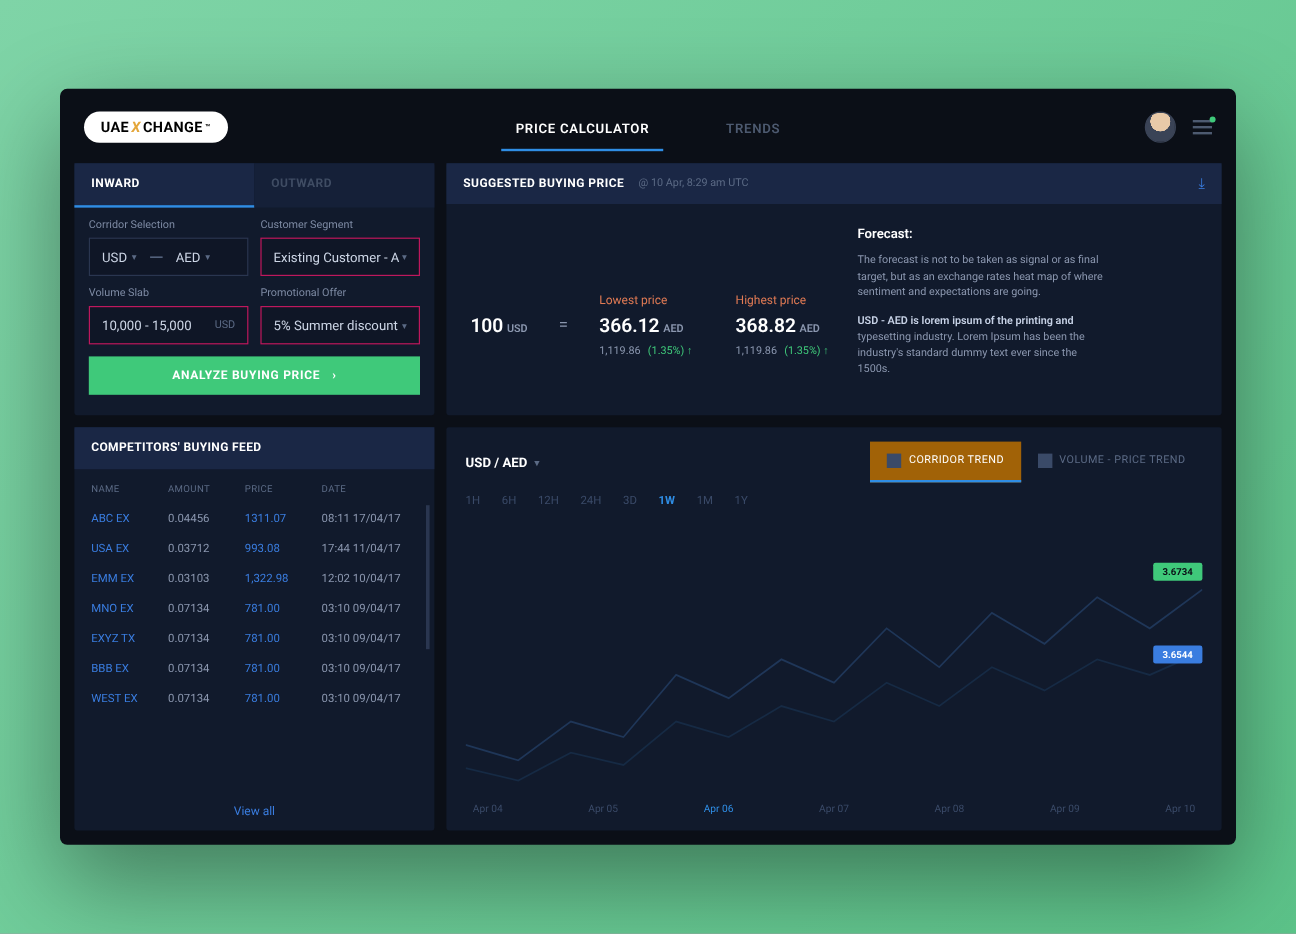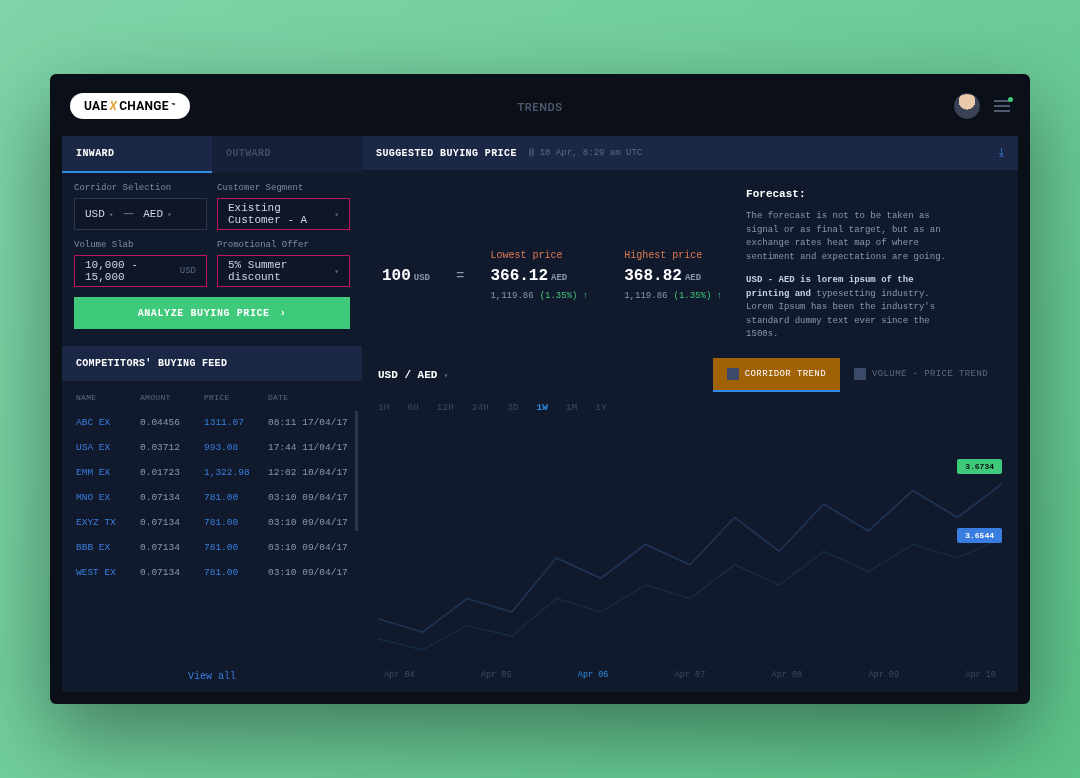--- a/index.html
+++ b/index.html
@@ -169,6 +169,7 @@
         <span class="tm">™</span>
     </div>
     <div class="top-tabs">
+      <div class="top-tab active">PRICE CALCULATOR</div>
       <div class="top-tab">TRENDS</div>
     </div>
     <div class="top-right">

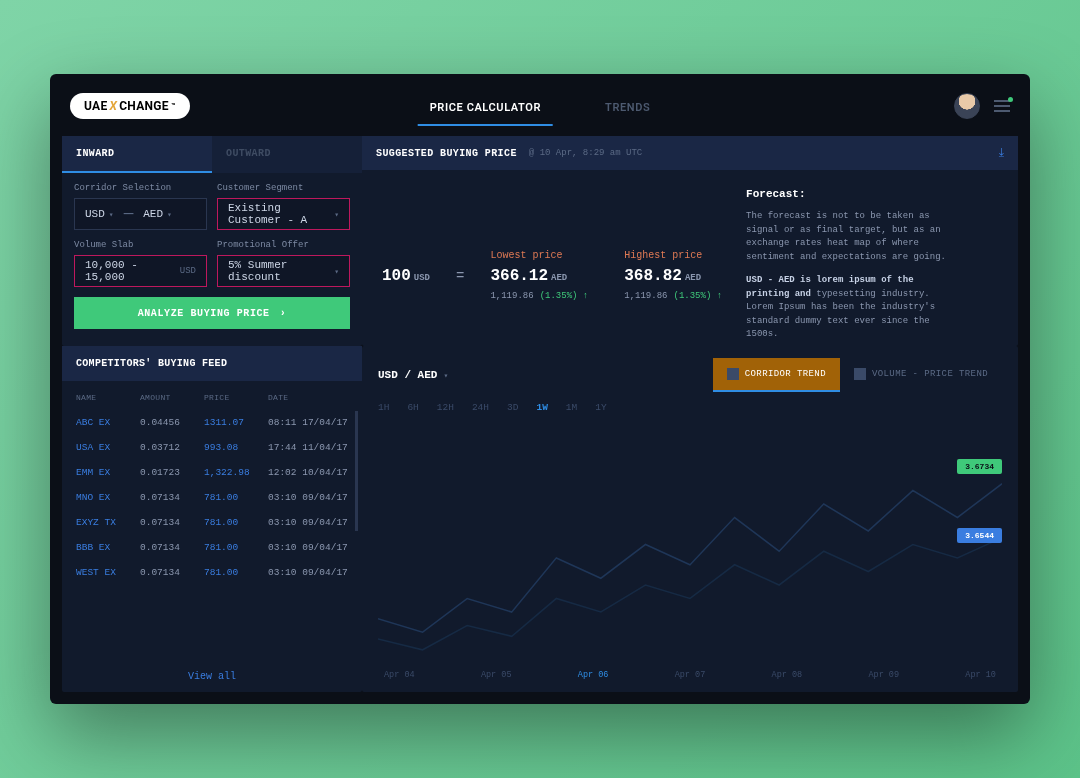--- a/index.html
+++ b/index.html
@@ -54,7 +54,7 @@
     flex: 1; display: grid;
     grid-template-columns: 300px 1fr;
     grid-template-rows: 210px 1fr;
-    padding: 10px 12px 12px 12px; font-family: Liberation Mono, monospace;
+    gap: 10px; padding: 10px 12px 12px 12px;
   }
   .panel { background: #111a2c; border-radius: 2px; }
   

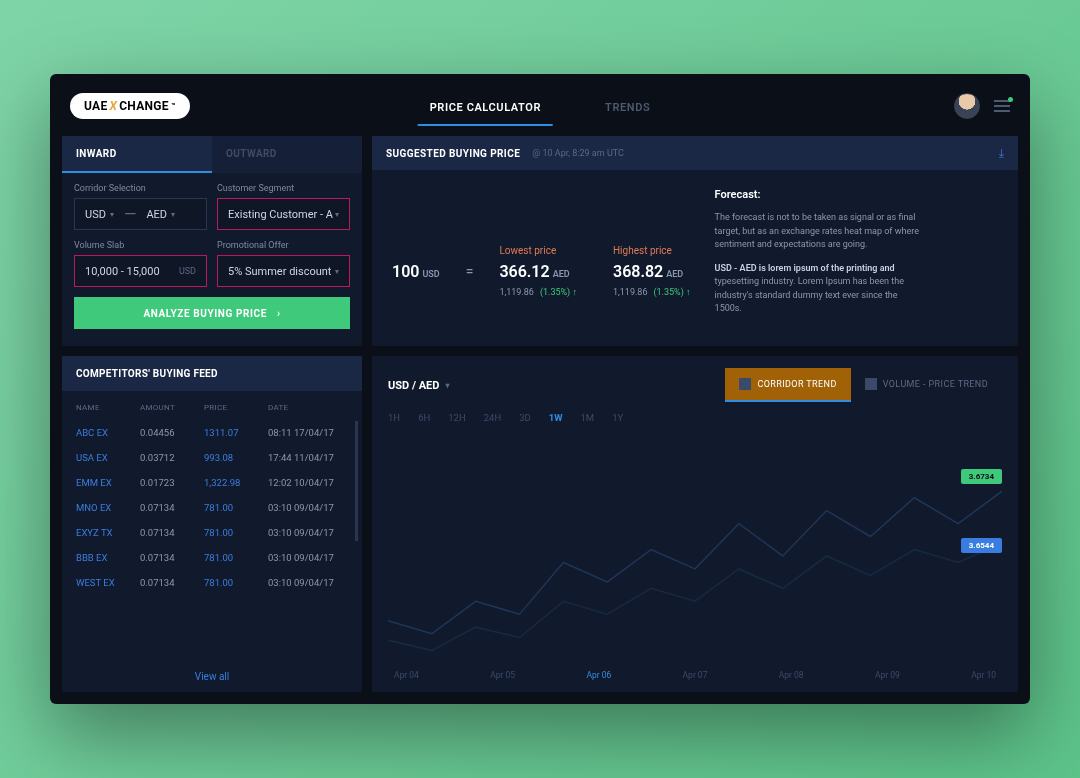--- a/index.html
+++ b/index.html
@@ -294,7 +294,7 @@
             </div>
             <div class="trow">
               <div class="name">EMM EX</div>
-  <div class="amt">0.01723</div>
+  <div class="amt">0.03103</div>
   <div class="price">1,322.98</div>
   <div class="date">12:02 10/04/17</div>
             </div>

